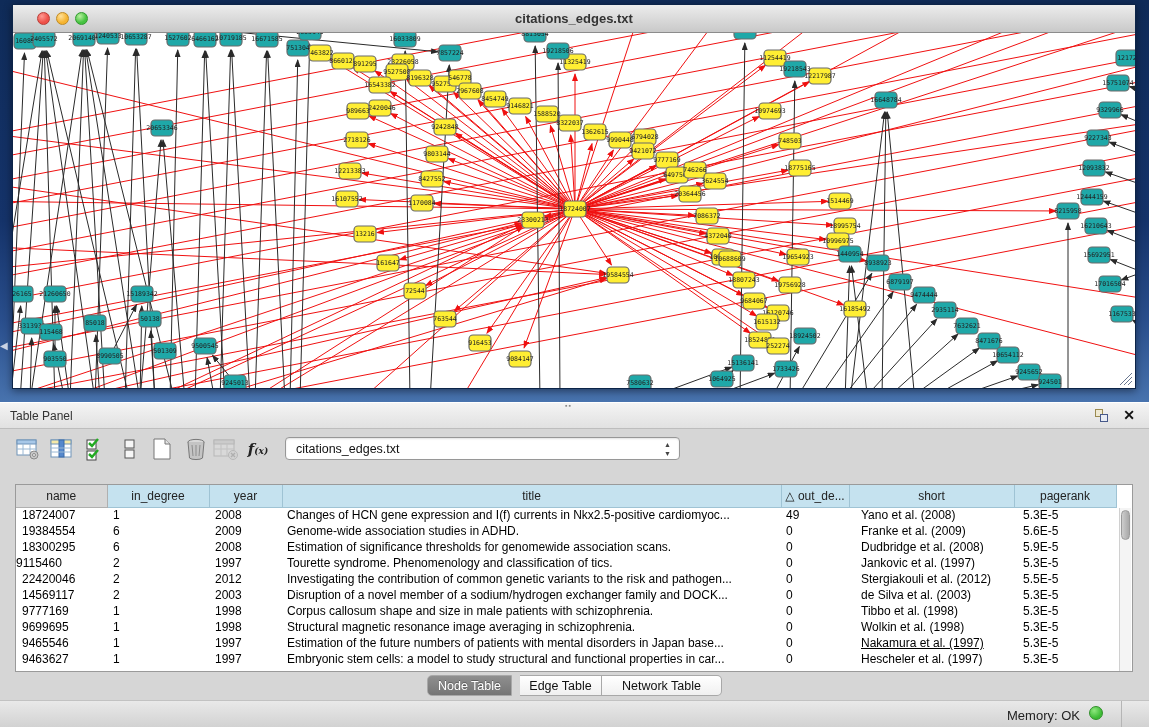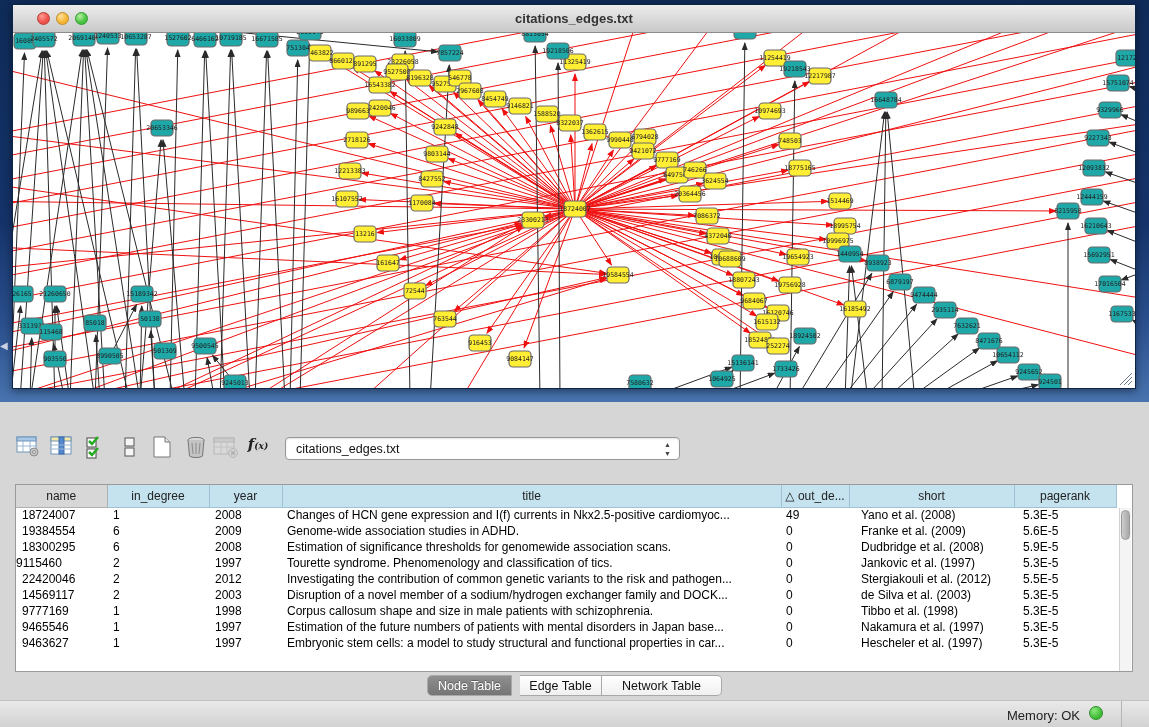--- a/index.html
+++ b/index.html
@@ -764,6 +764,15 @@
 </div>
 
 <div class="table-panel">
+  <div class="panel-header">
+    <span class="grip">▪▪</span>
+    <span class="panel-title">Table Panel</span>
+    <span class="float-icon">
+        <span class="sq1"></span>
+        <span class="sq2"></span>
+      </span>
+    <span class="close-icon">✕</span>
+  </div>
 
   <div class="toolbar">
     <span class="tool-btn" style="left:14px">

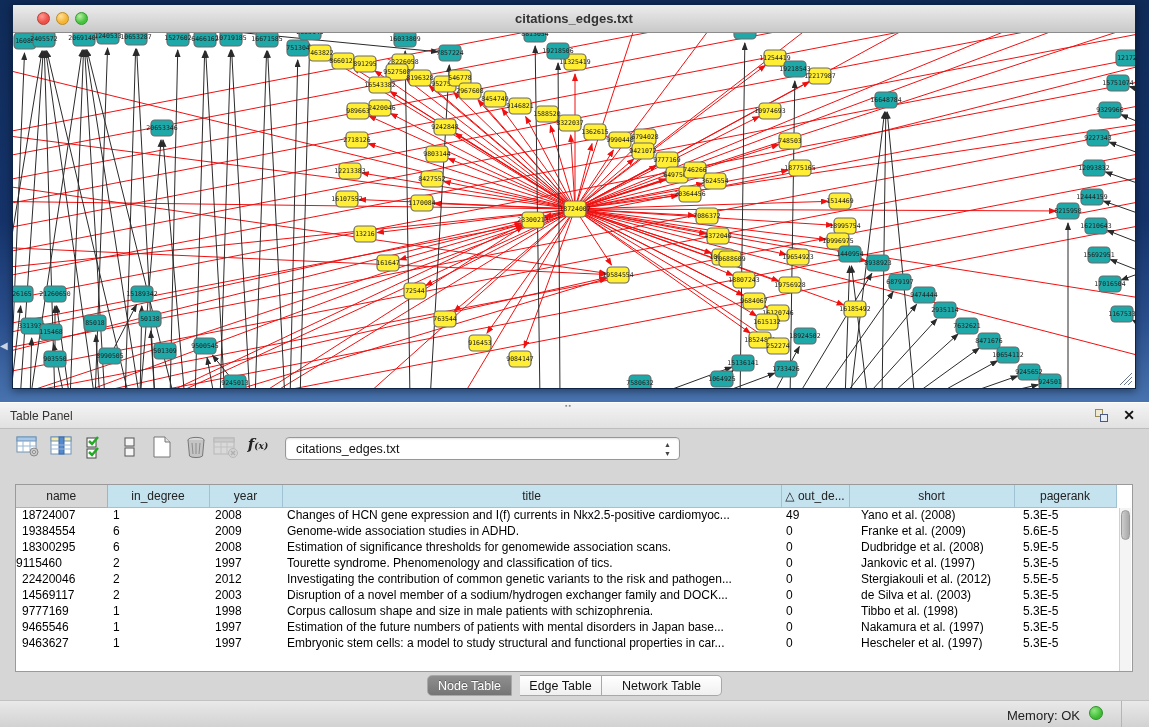--- a/index.html
+++ b/index.html
@@ -37,7 +37,7 @@
   .grip { position:absolute; left:565px; top:1px; width:14px; height:5px; color:#8a8a8a; font-size:7px; line-height:4px; letter-spacing:1px; }
 
   .toolbar { position:absolute; left:0; top:27px; width:100%; height:52px; }
-  .tool-btn { position:absolute; top:6px; width:28px; height:28px; display:flex; justify-content:center; }
+  .tool-btn { position:absolute; top:6px; width:28px; height:28px; display:flex; align-items:center; justify-content:center; }
   .fx { font-family:"DejaVu Serif", serif; font-style:italic; font-weight:bold; font-size:15px; color:#222; }
   .fx small { font-size:9px; font-weight:bold; }
   .combo { position:absolute; left:285px; top:8px; width:395px; height:23px; background:#fff;

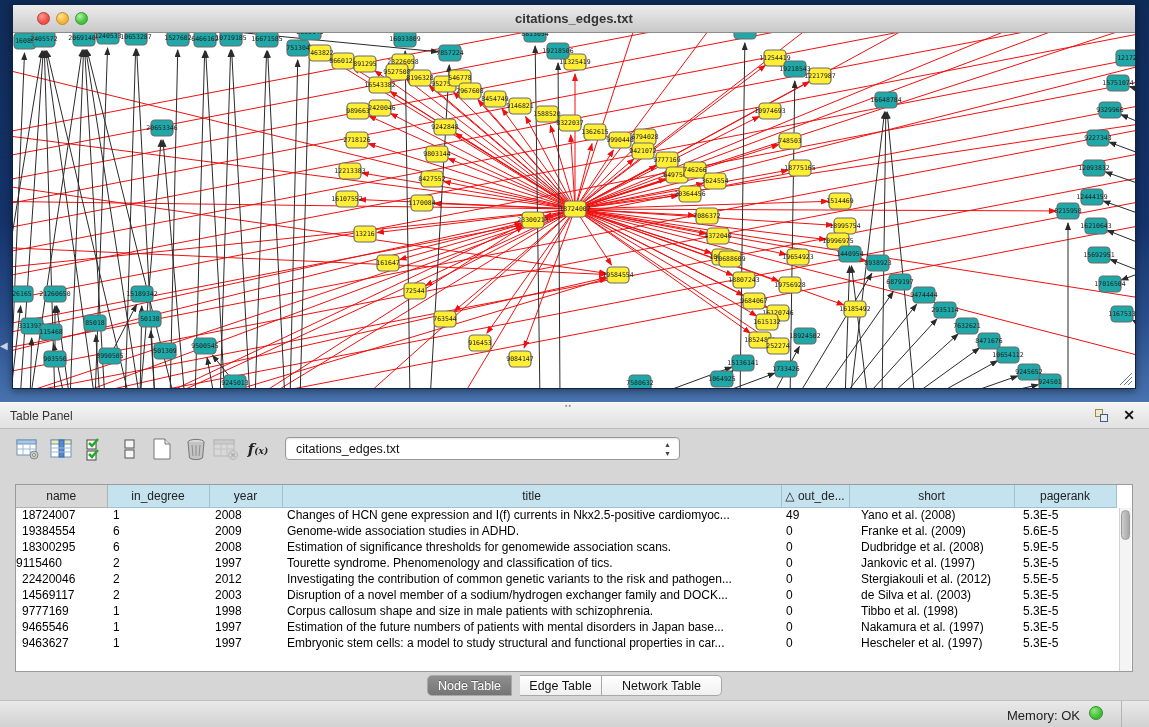--- a/index.html
+++ b/index.html
@@ -931,6 +931,15 @@
             <td style="padding-left: 9px;">5.3E-5</td>
           </tr>
           <tr>
+            <td style="padding-left: 6px;">9699695</td>
+            <td style="padding-left: 6px;">1</td>
+            <td style="padding-left: 6px;">1998</td>
+            <td style="padding-left: 5px;">Structural magnetic resonance image averaging in schizophrenia.</td>
+            <td style="padding-left: 5px;">0</td>
+            <td style="padding-left: 12px;">Wolkin et al. (1998)</td>
+            <td style="padding-left: 9px;">5.3E-5</td>
+          </tr>
+          <tr>
             <td style="padding-left: 6px;">9465546</td>
             <td style="padding-left: 6px;">1</td>
             <td style="padding-left: 6px;">1997</td>

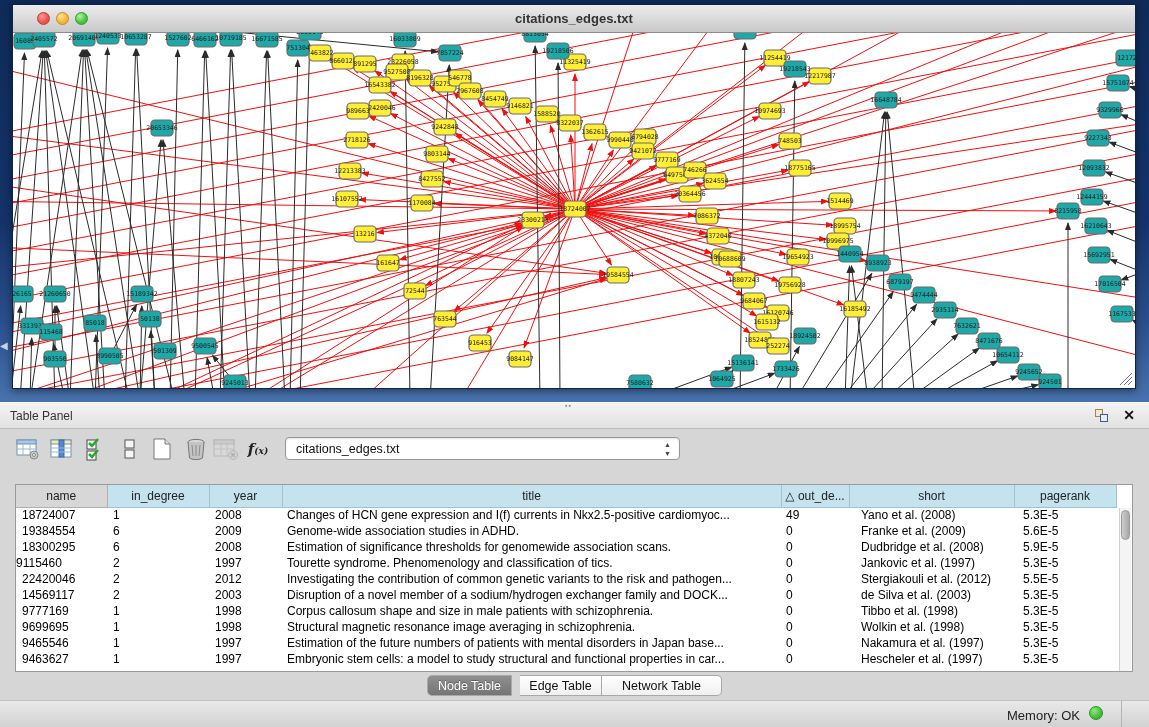--- a/index.html
+++ b/index.html
@@ -945,7 +945,7 @@
             <td style="padding-left: 6px;">1997</td>
             <td style="padding-left: 5px;">Estimation of the future numbers of patients with mental disorders in Japan base...</td>
             <td style="padding-left: 5px;">0</td>
-            <td style="padding-left: 12px;">Nakamura et al. (1997)</td>
+            <td style="padding-left: 12px; text-decoration: underline;">Nakamura et al. (1997)</td>
             <td style="padding-left: 9px;">5.3E-5</td>
           </tr>
           <tr>

